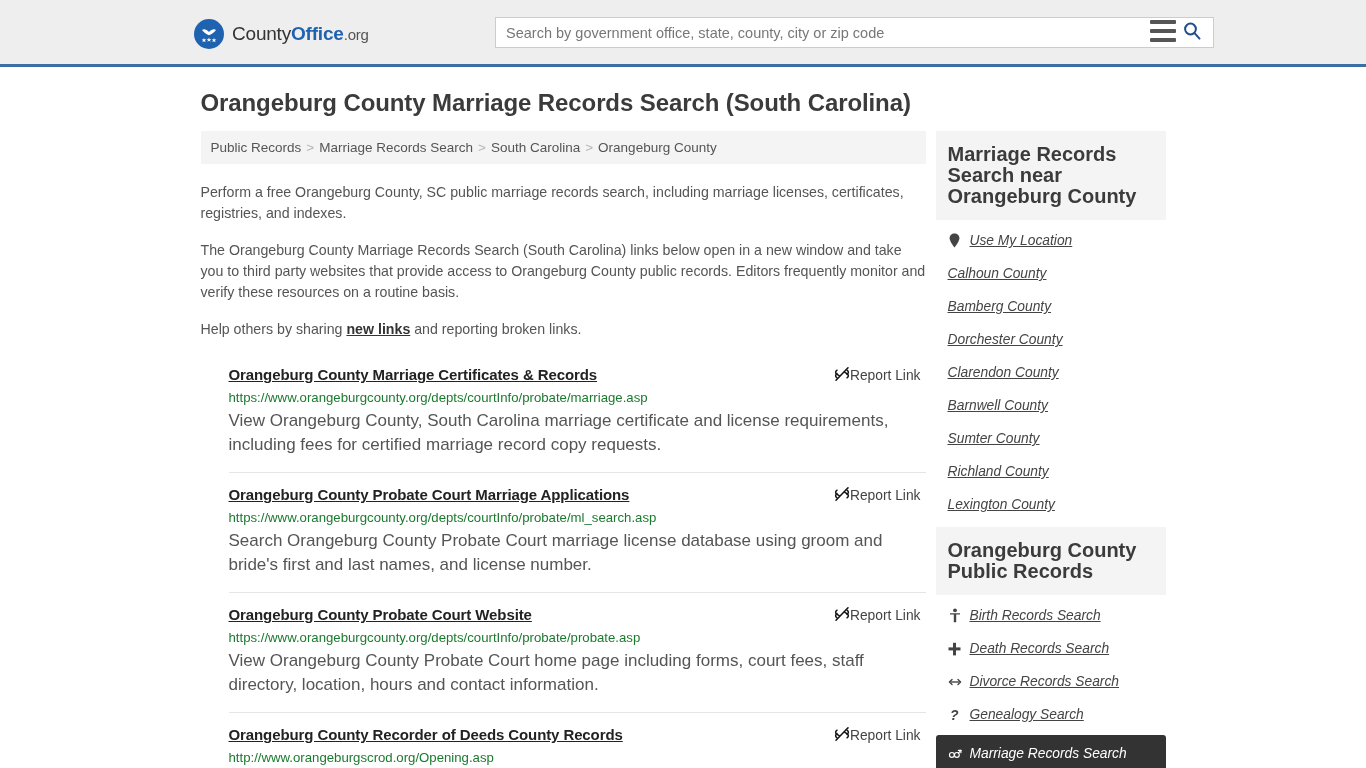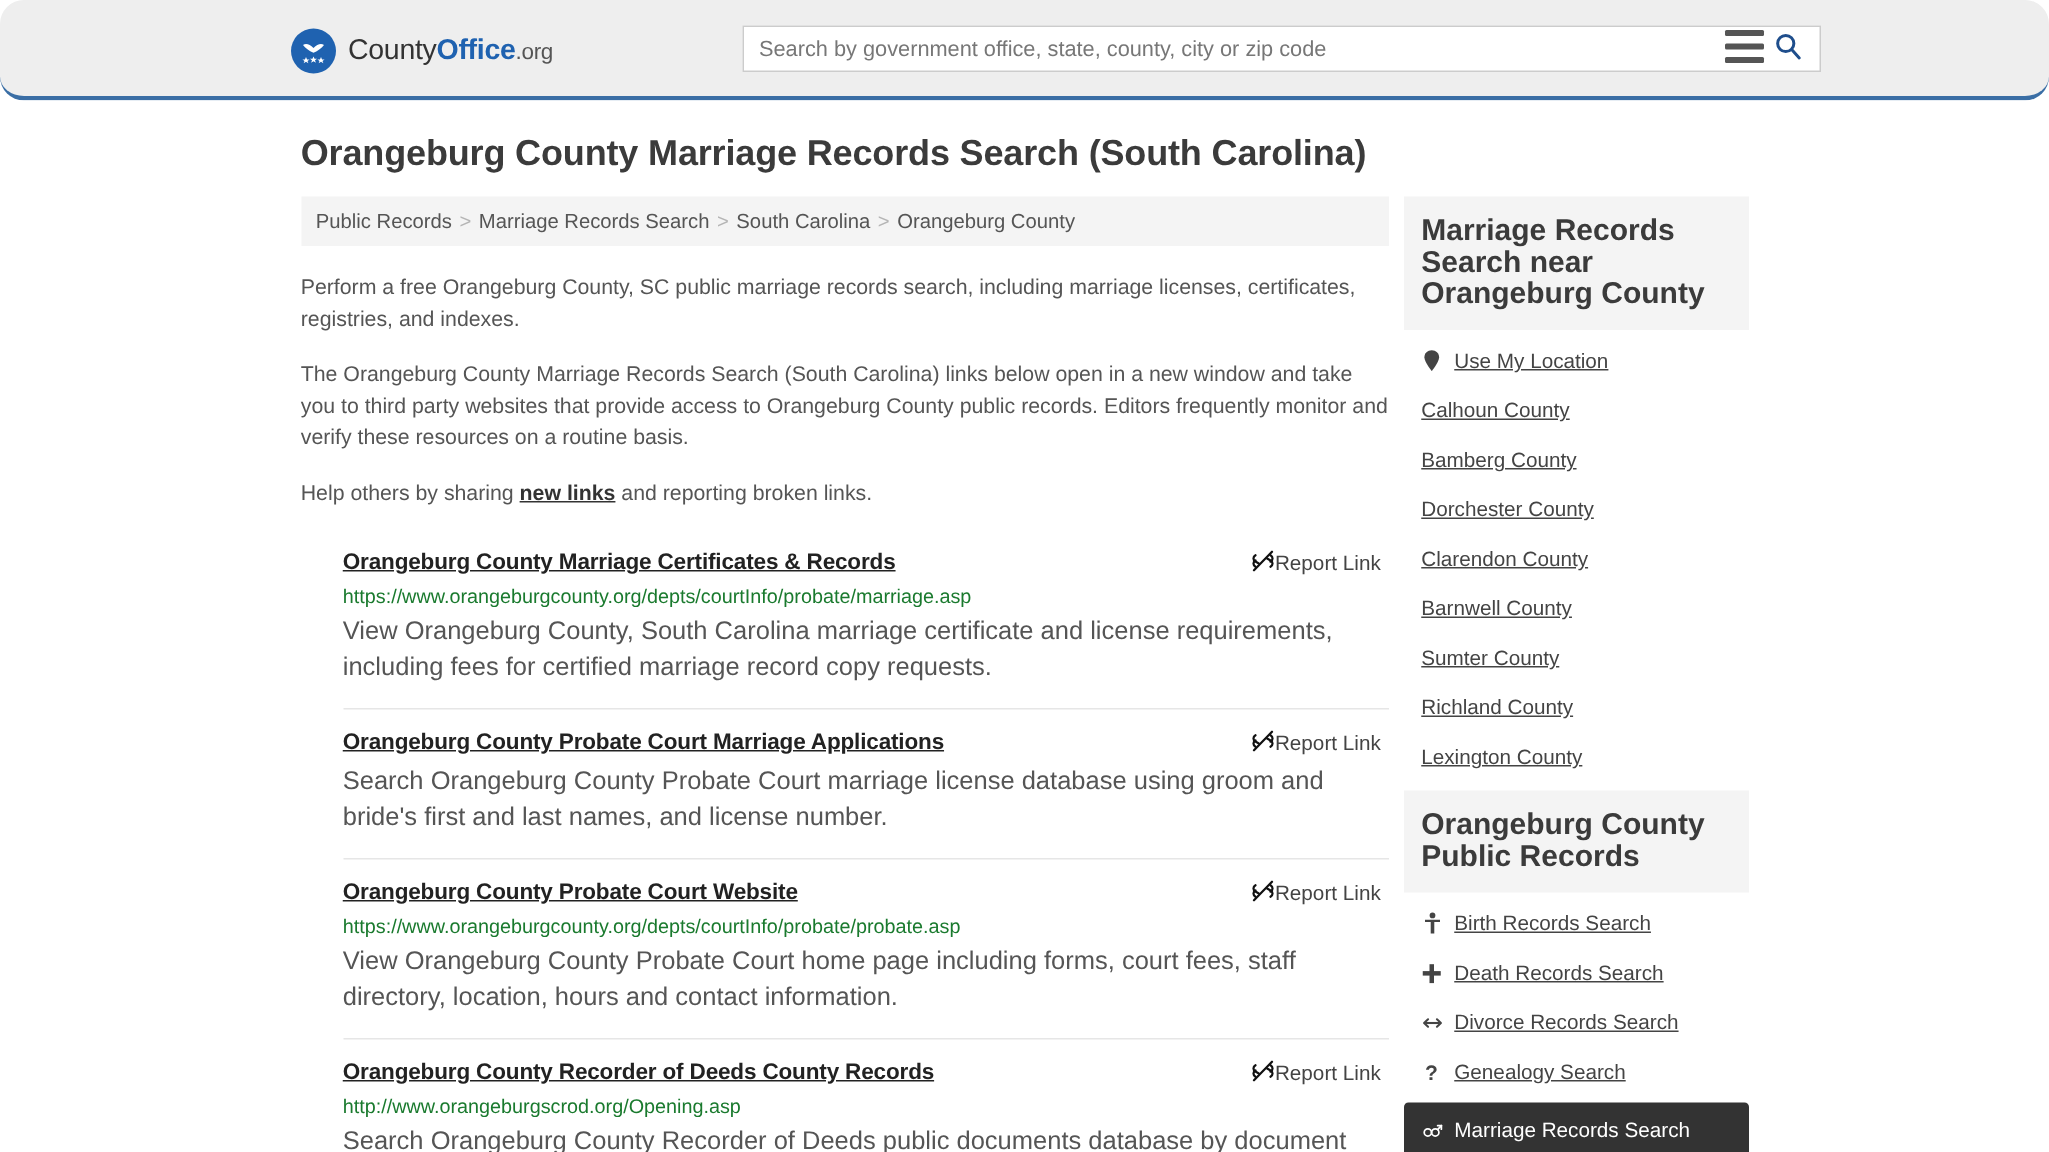--- a/index.html
+++ b/index.html
@@ -20,7 +20,6 @@
     display: flex;
     align-items: center;
     position: relative;
-    border-radius: 16px;
   }
   .logo-wrap {
     display: flex;

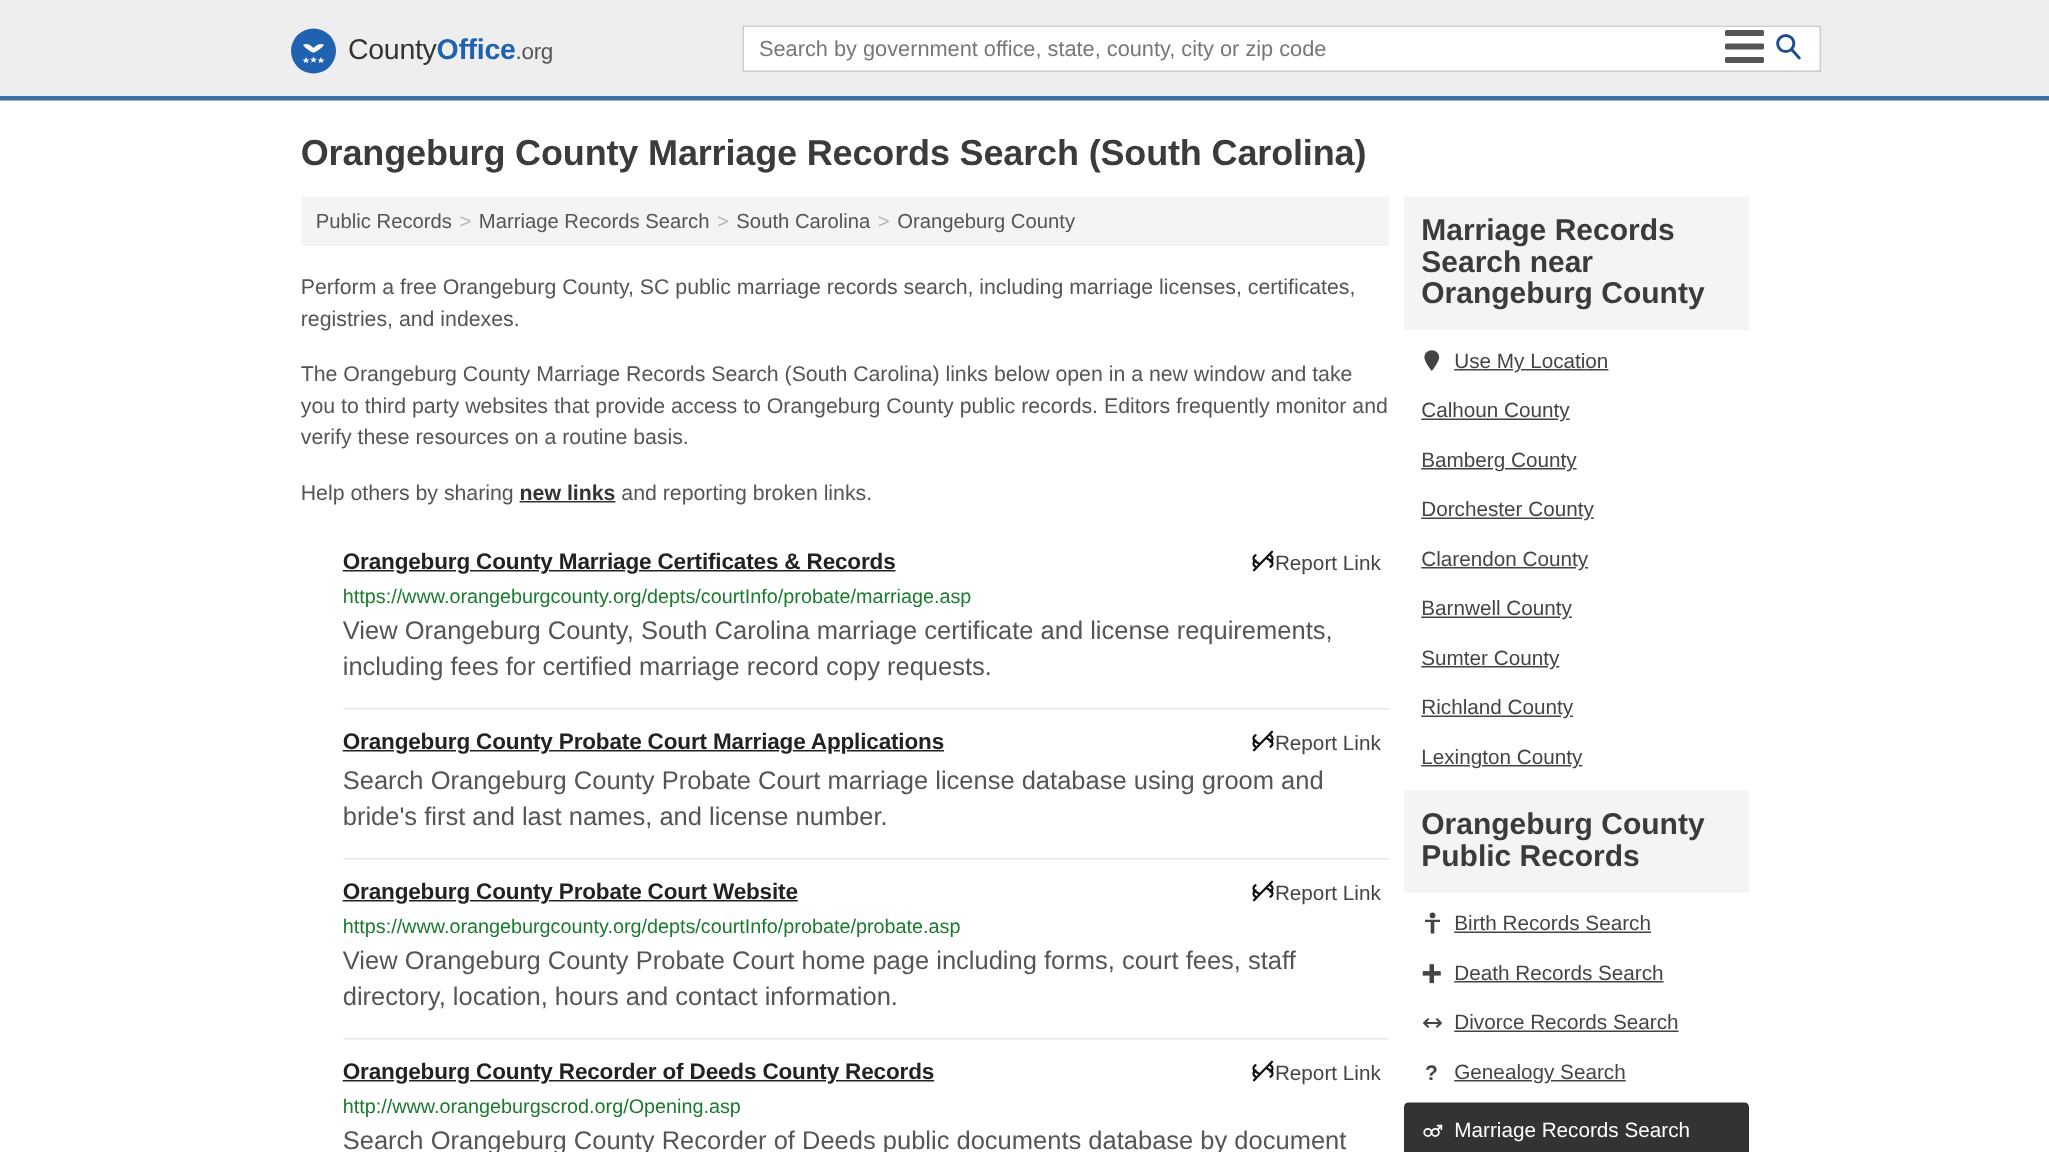--- a/index.html
+++ b/index.html
@@ -206,7 +206,7 @@
     color: #3b3b3b;
     line-height: 21px;
   }
-  .side-list { padding: 4px 0 0 0; }
+  .side-list { padding: 4px 0 0 0; font-style: italic; }
   .side-item {
     display: flex;
     align-items: center;

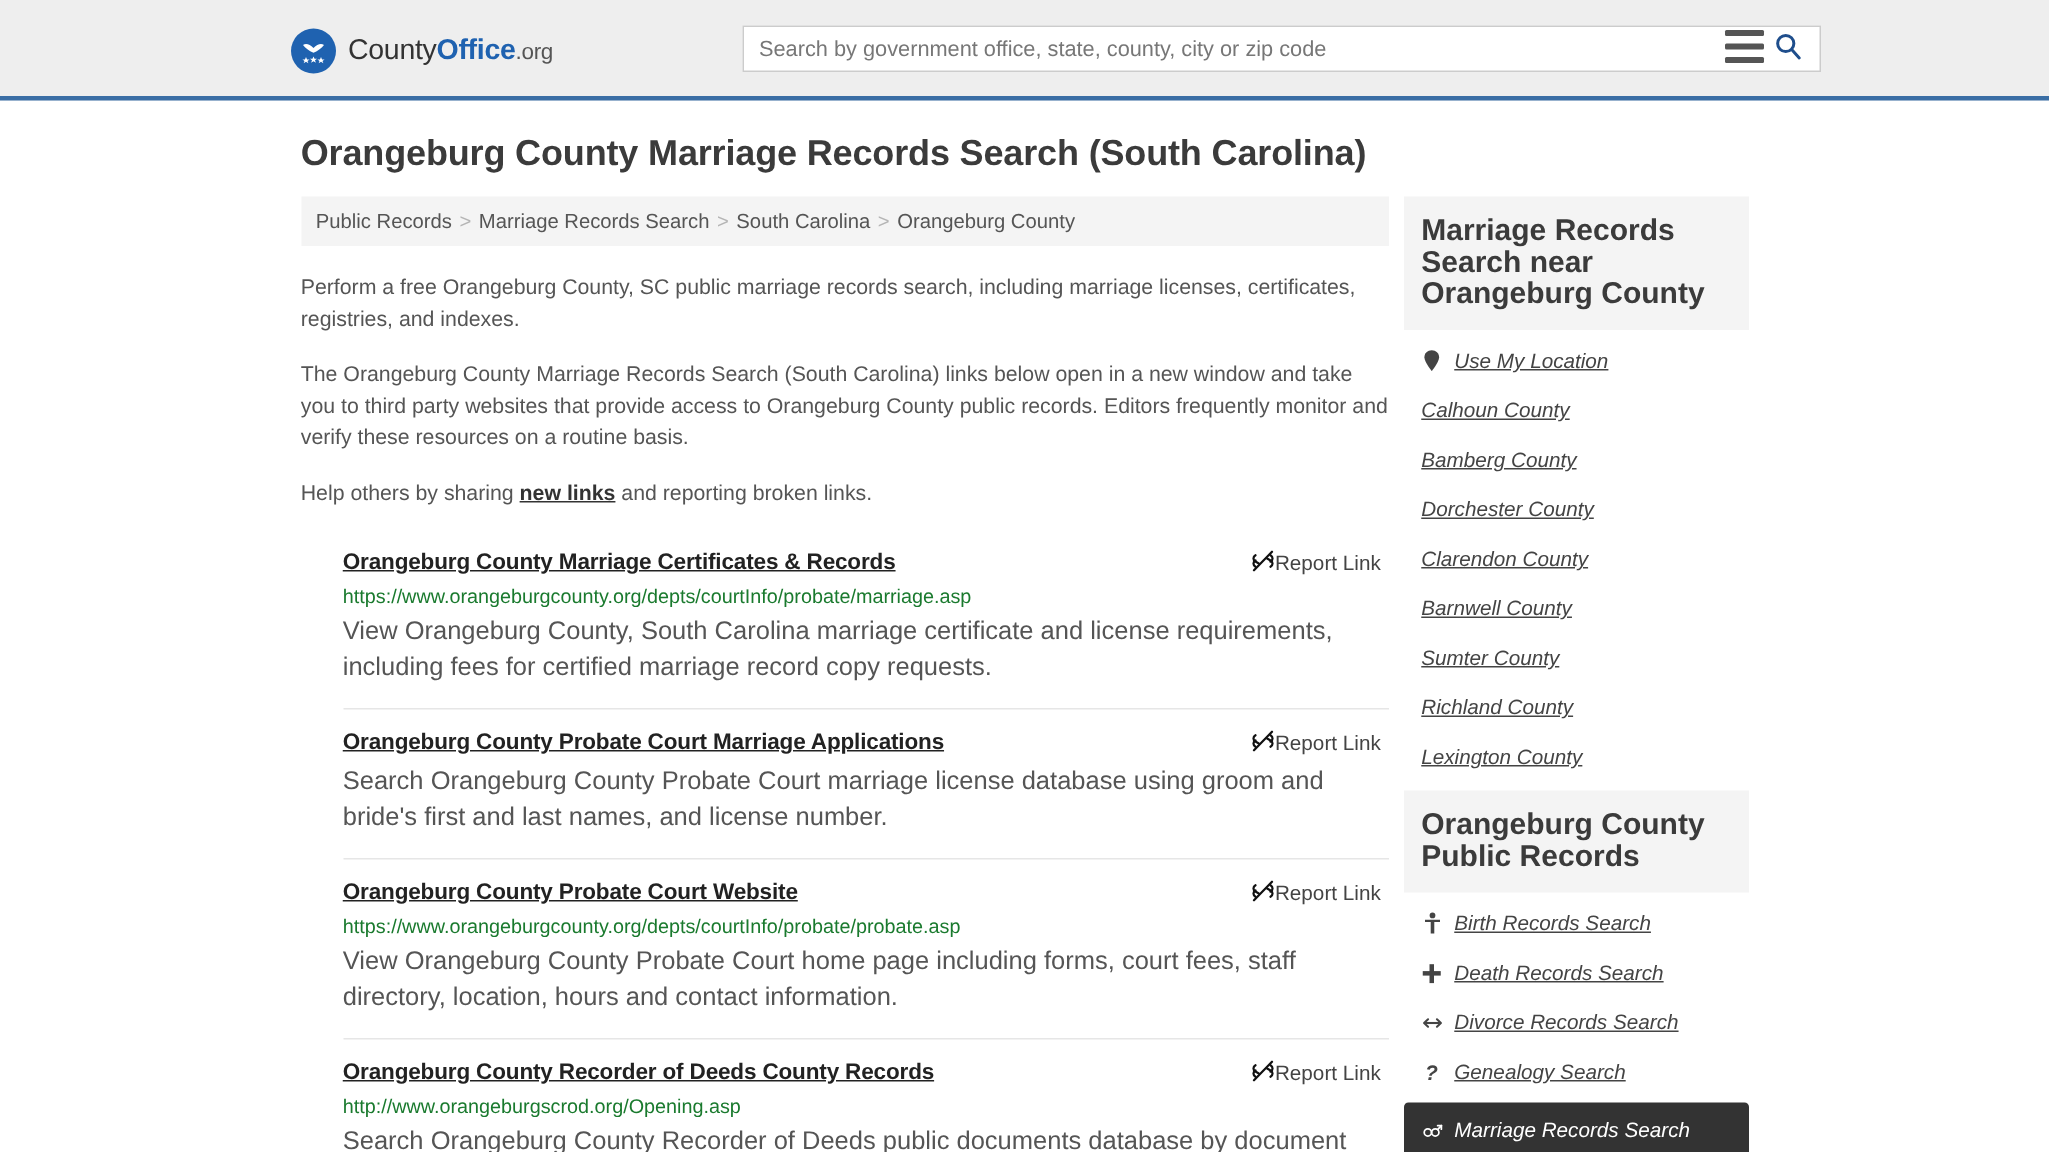--- a/index.html
+++ b/index.html
@@ -329,6 +329,7 @@
               <span>Report Link</span>
             </a>
           </div>
+          <div class="result-url">https://www.orangeburgcounty.org/depts/courtInfo/probate/ml_search.asp</div>
           <div class="result-desc">Search Orangeburg County Probate Court marriage license database using groom and bride's first and last names, and license number.</div>
         </div>
 

